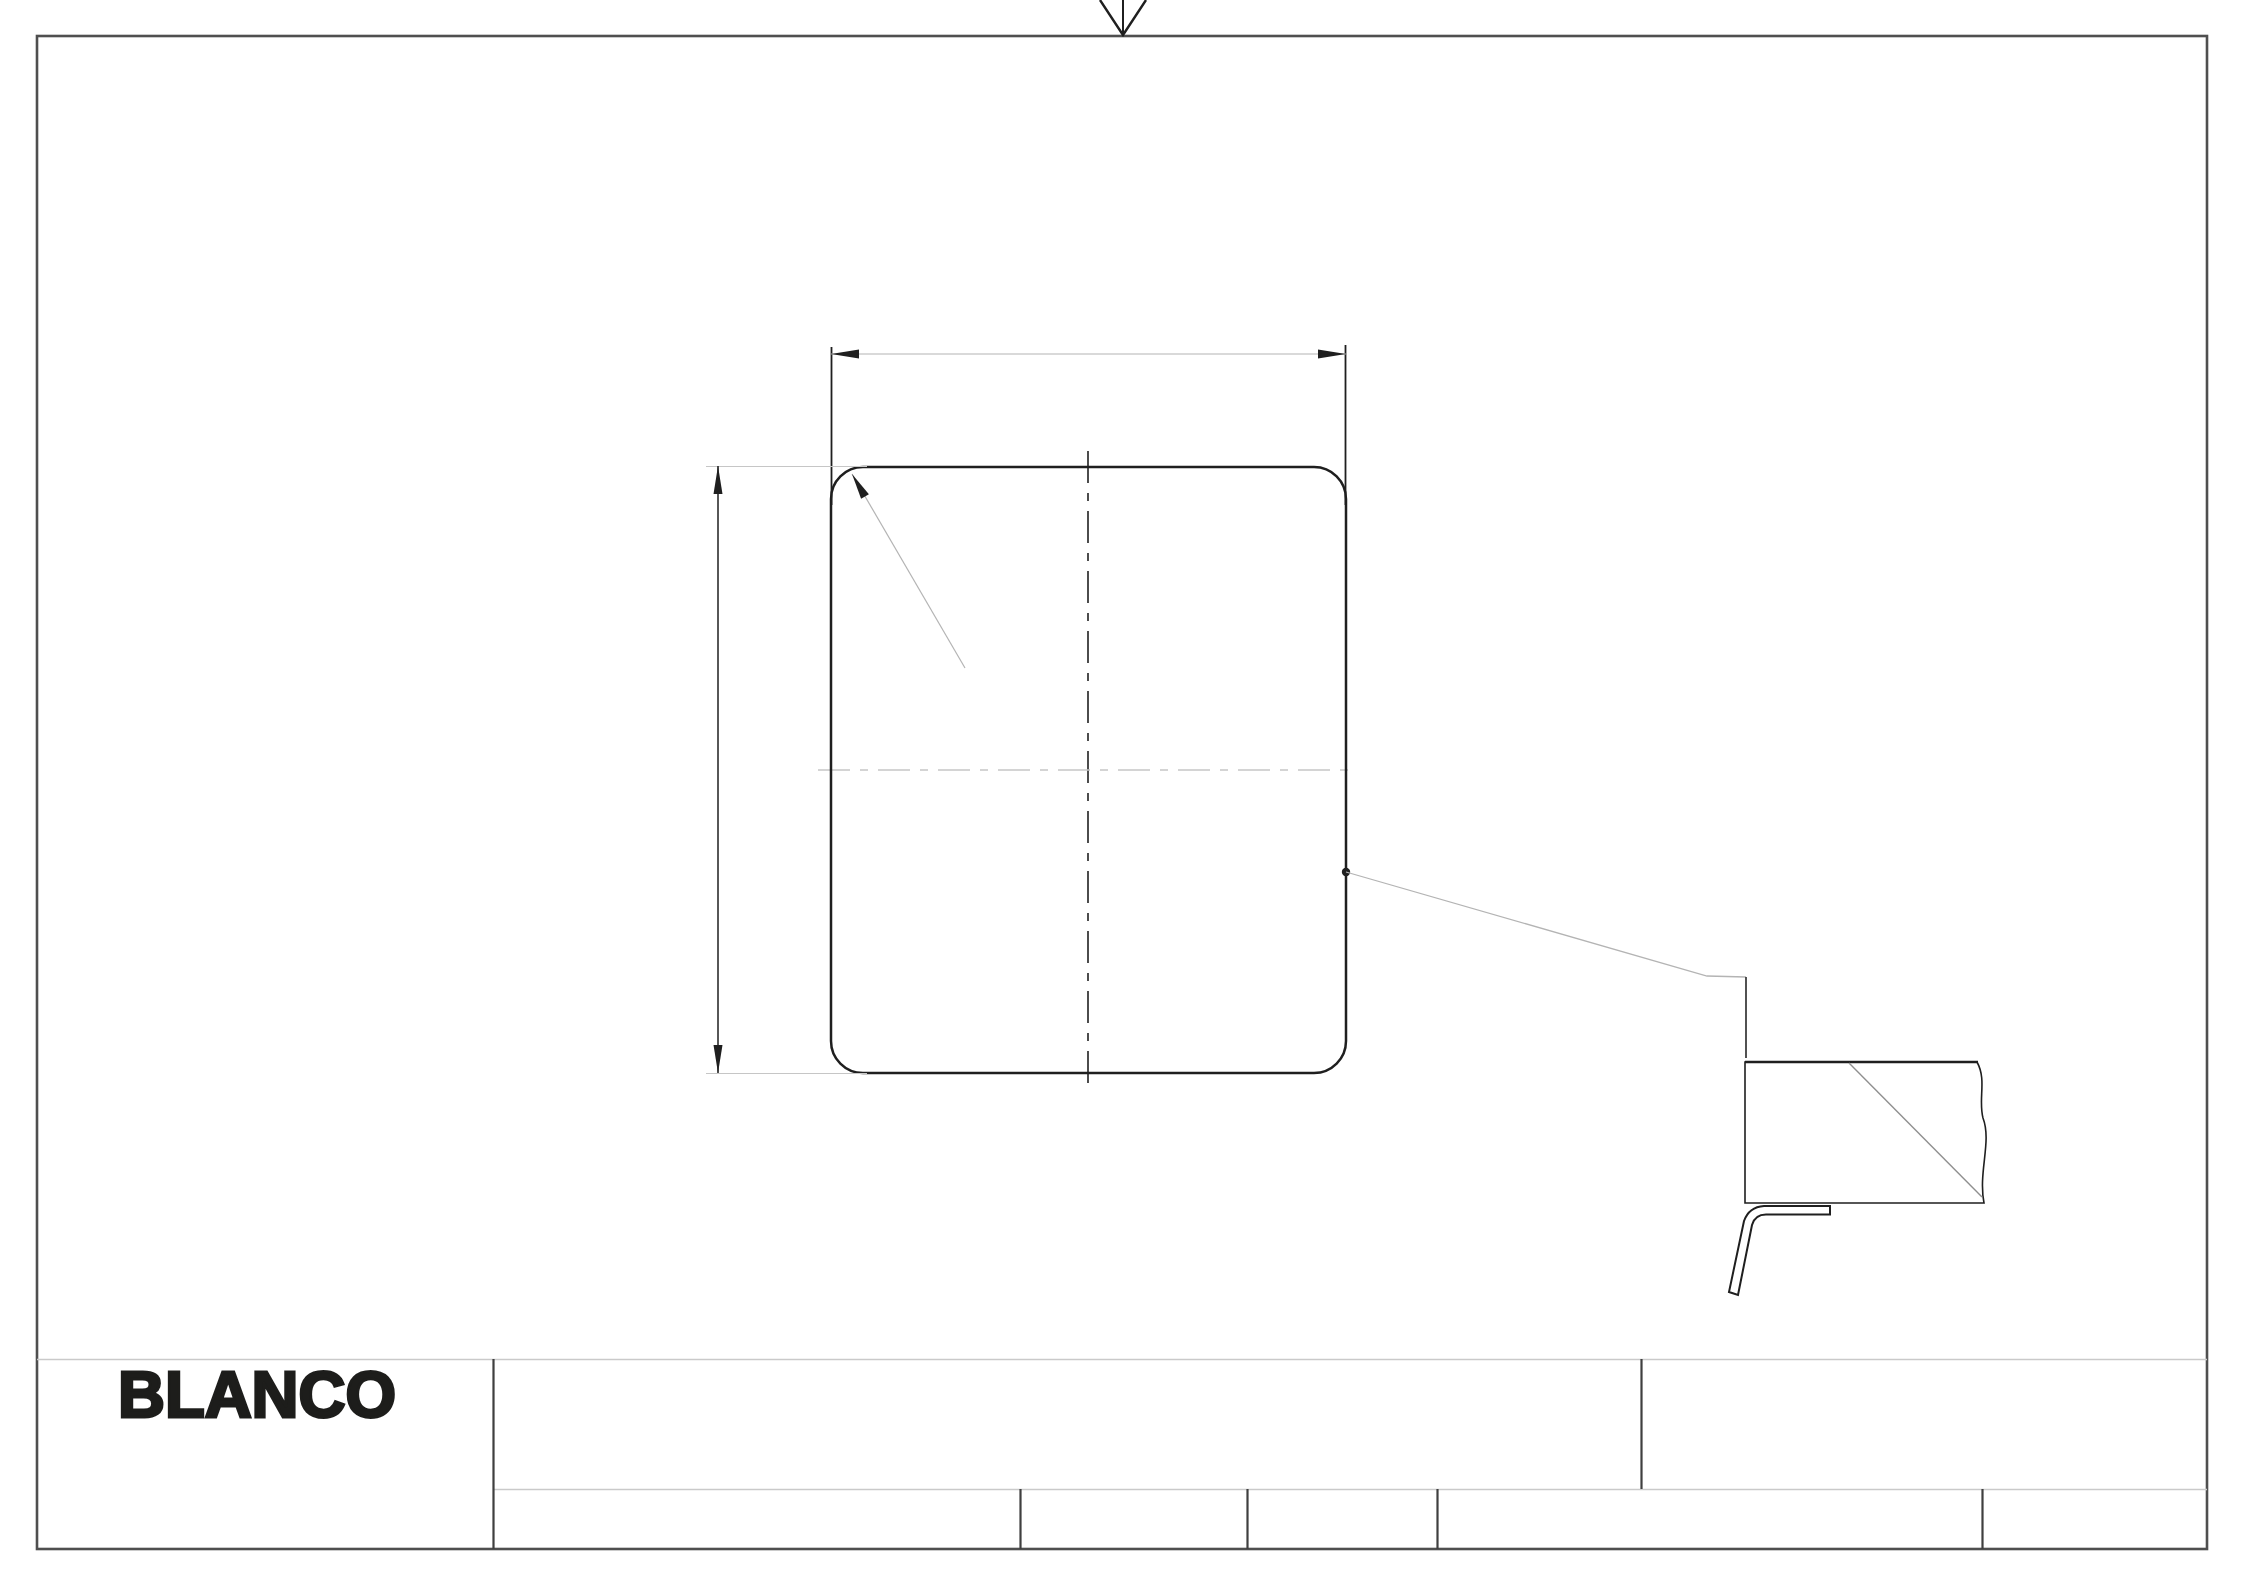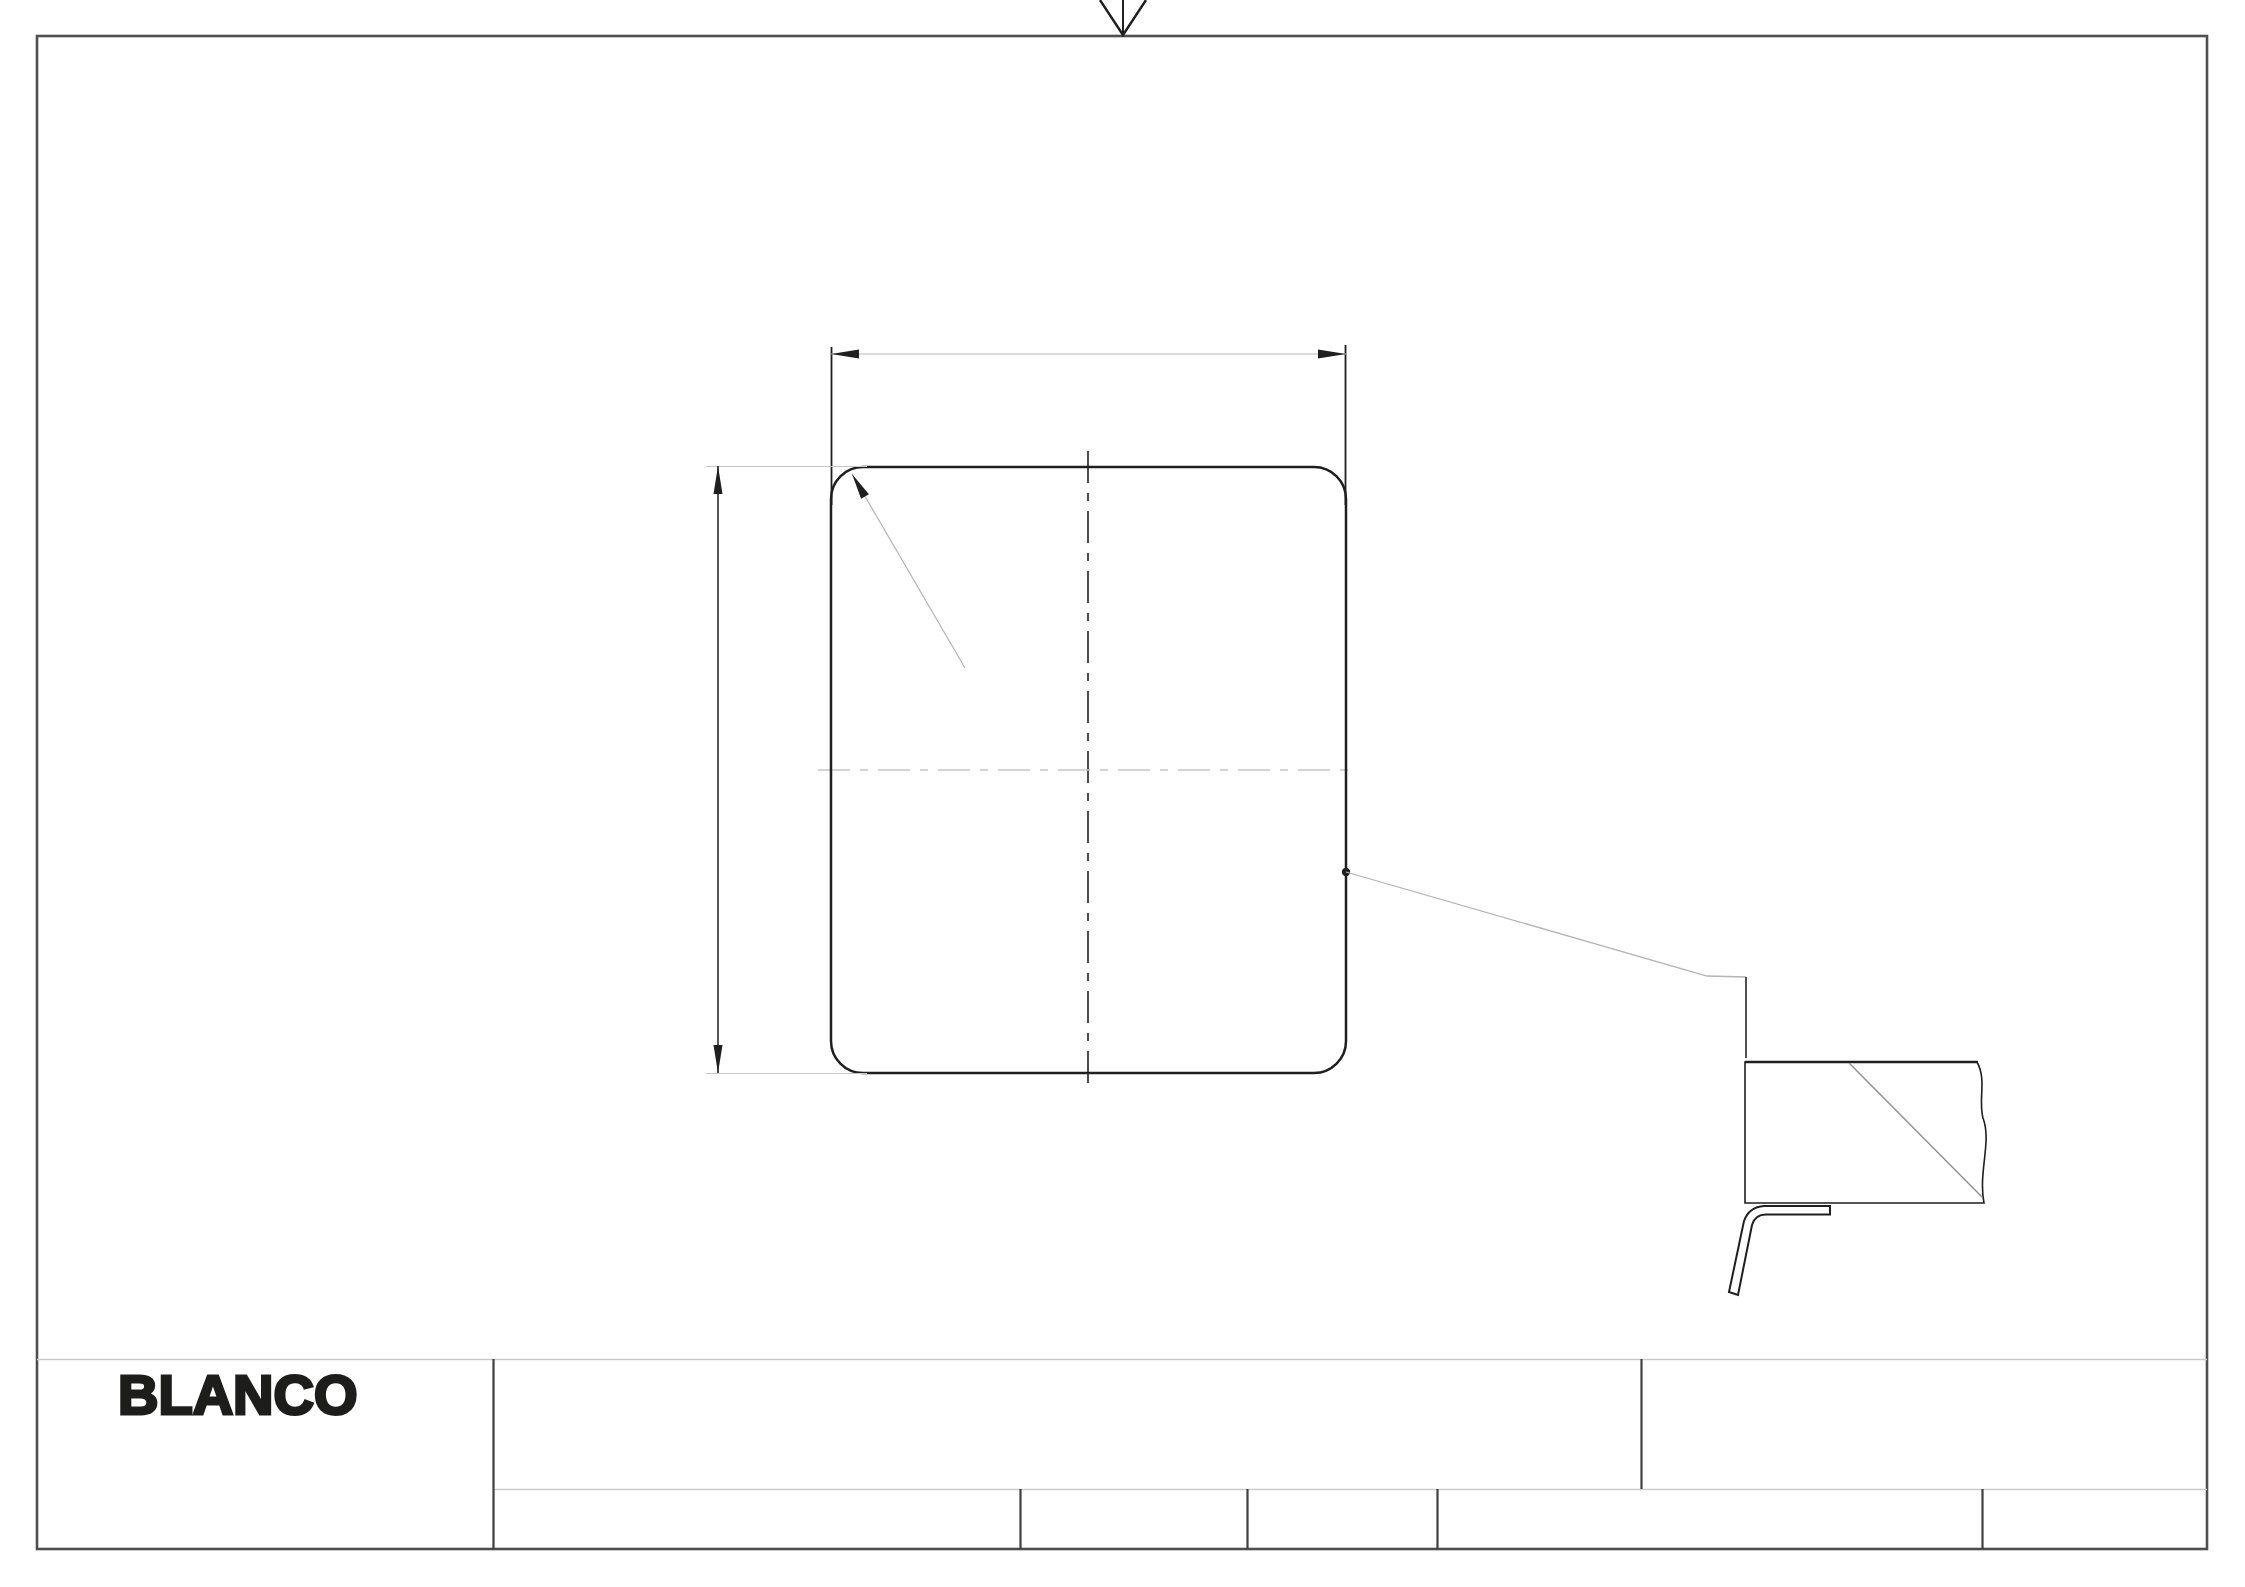--- a/index.html
+++ b/index.html
@@ -22,7 +22,7 @@
   .finehatchline{stroke:var(--hatch-accent,#8f8f8f);}
   .brand-logo{
     position:absolute;left:118px;top:1362px;height:66px;
-    font-size:56px;line-height:66px;font-weight:bold;
+    font-size:65px;line-height:66px;font-weight:bold;
     letter-spacing:0px;color:var(--logo,#1d1d1b);
     -webkit-text-stroke:3px var(--logo,#1d1d1b);
     transform:scaleX(1.0);transform-origin:left center;

